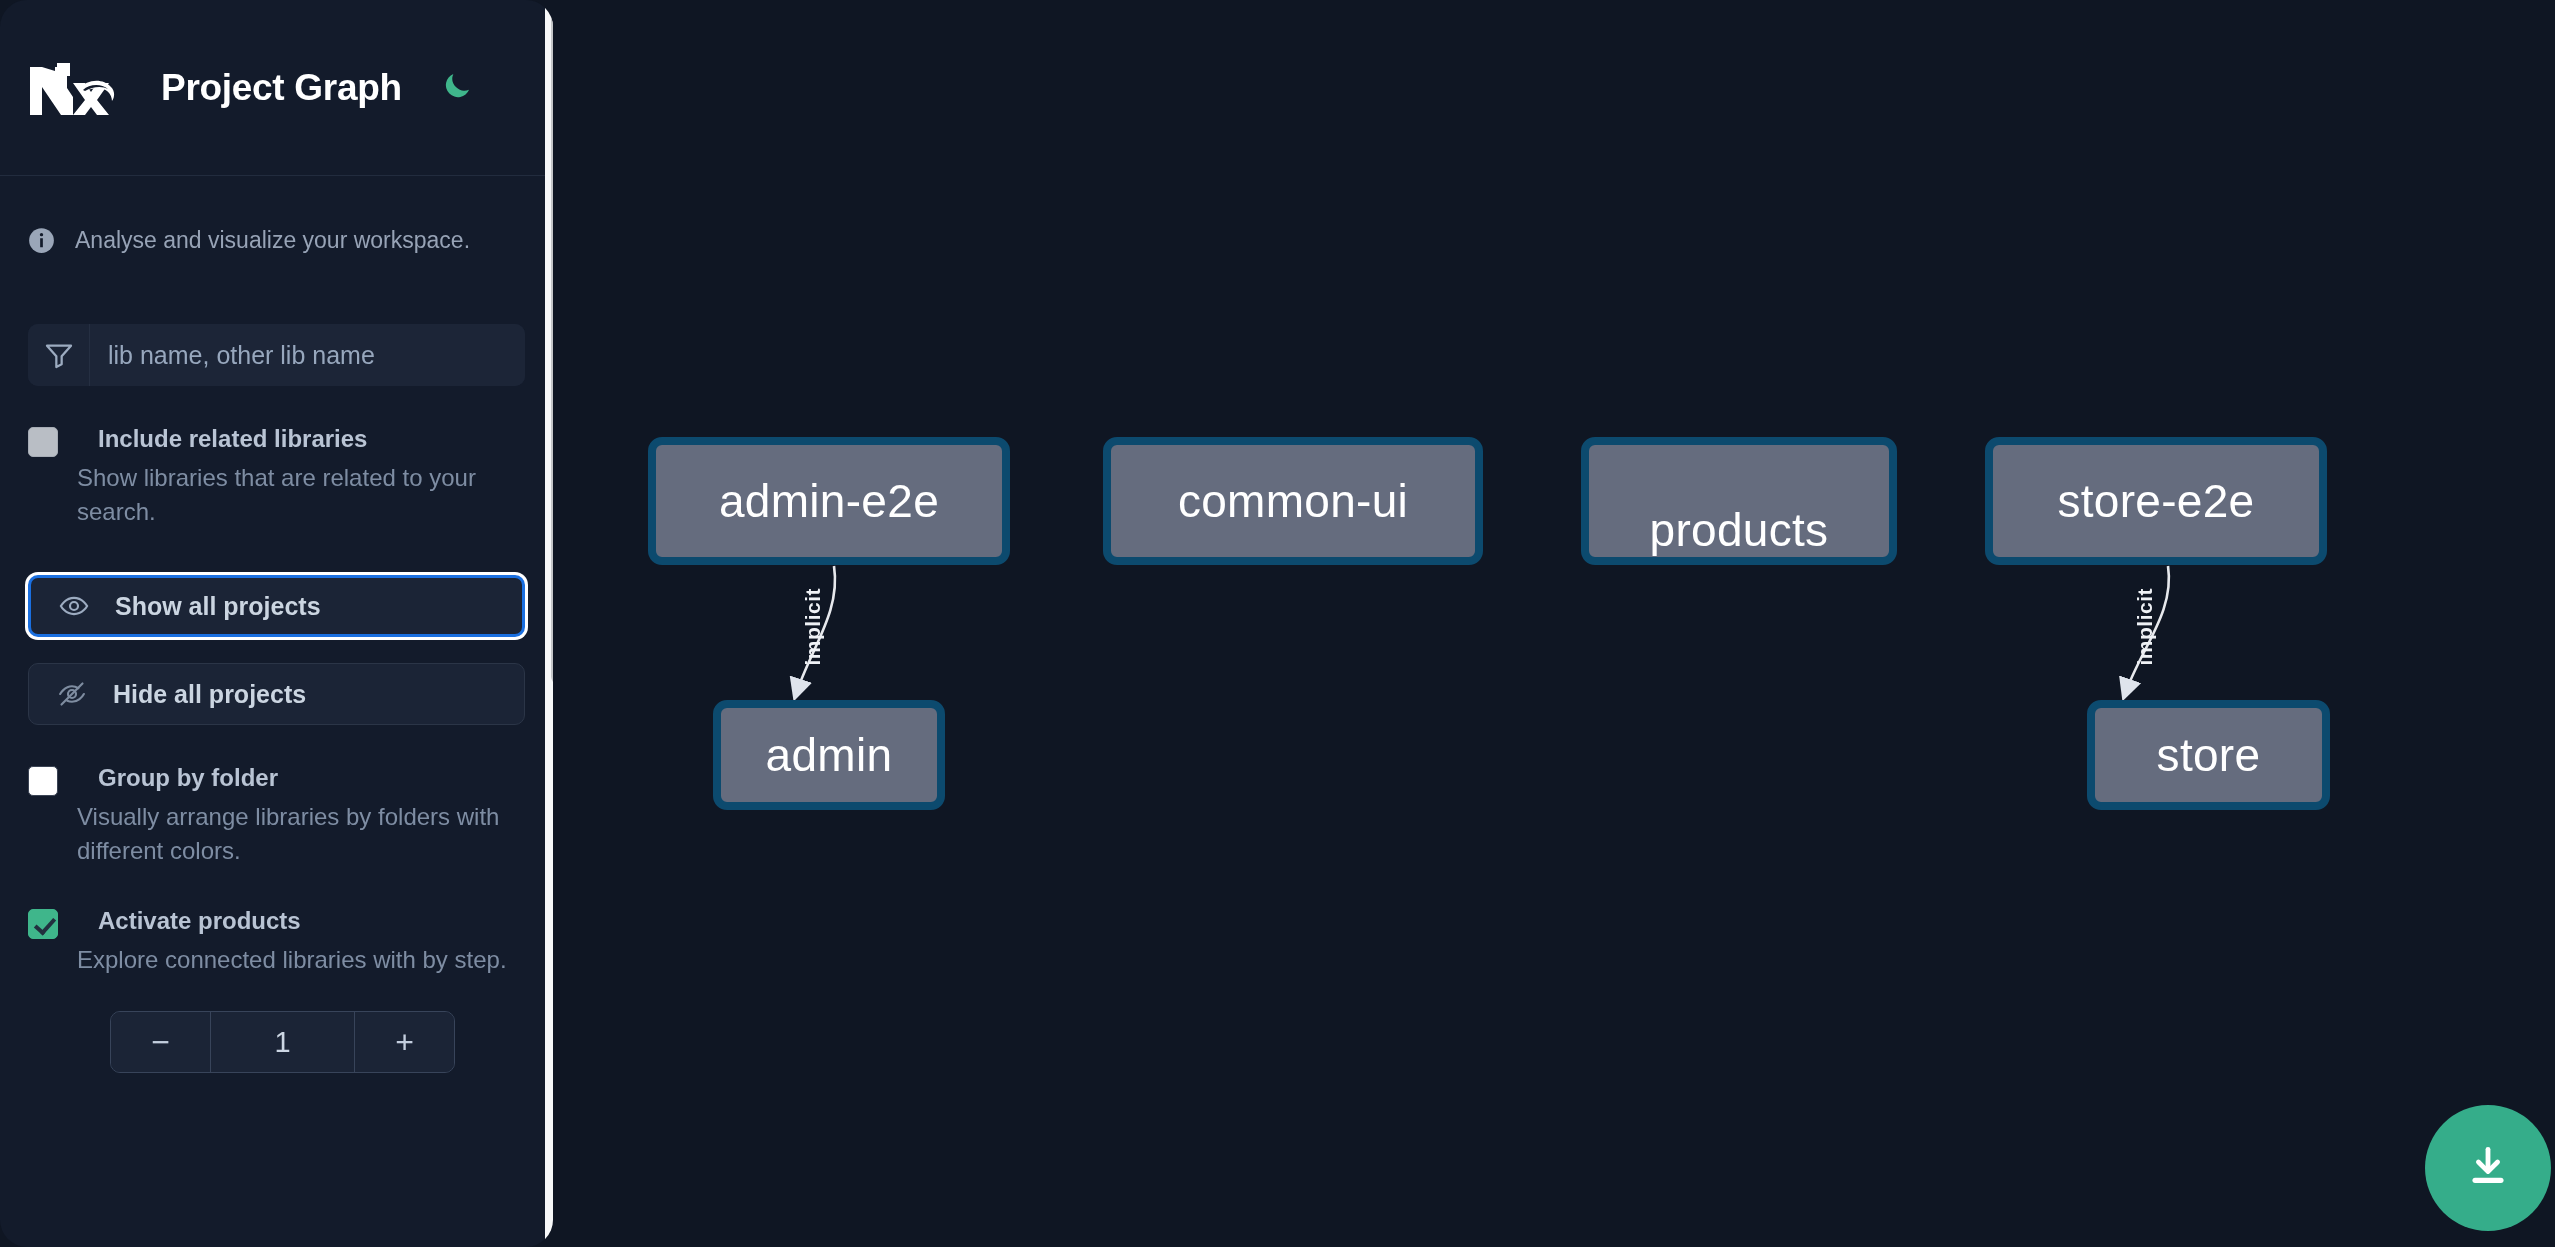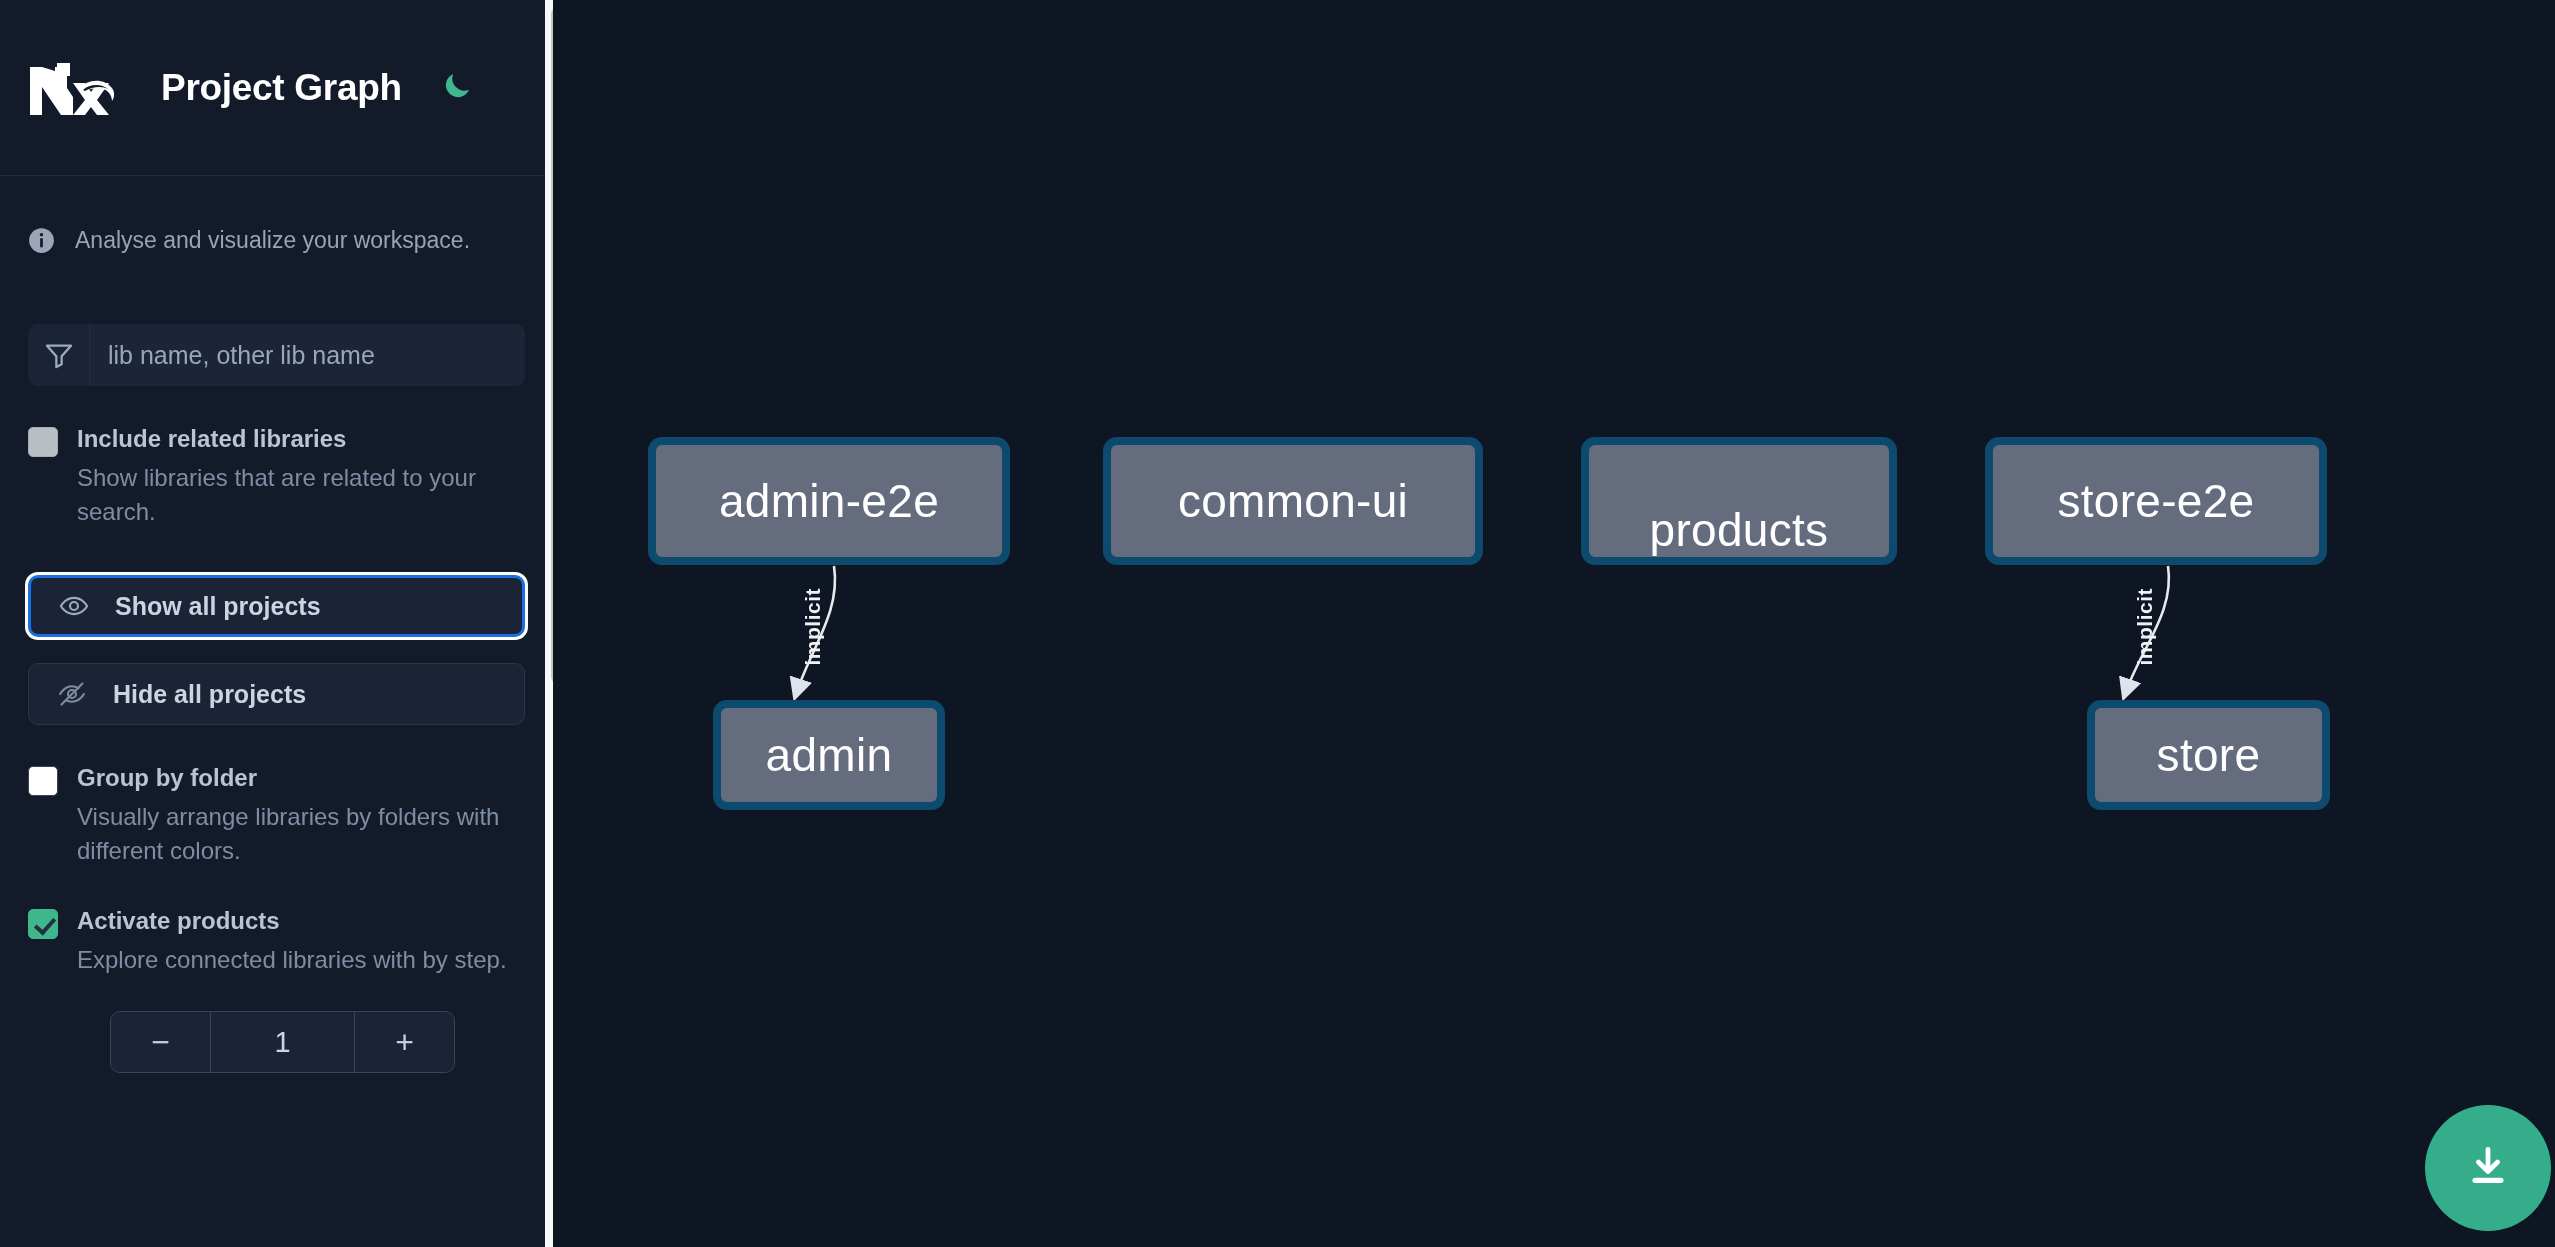--- a/index.html
+++ b/index.html
@@ -18,6 +18,7 @@
     position: relative;
     flex: 0 0 553px;
     overflow: hidden;
+    border-radius: 27px;
   }
   .sidebar-inner { width: 553px; }
 

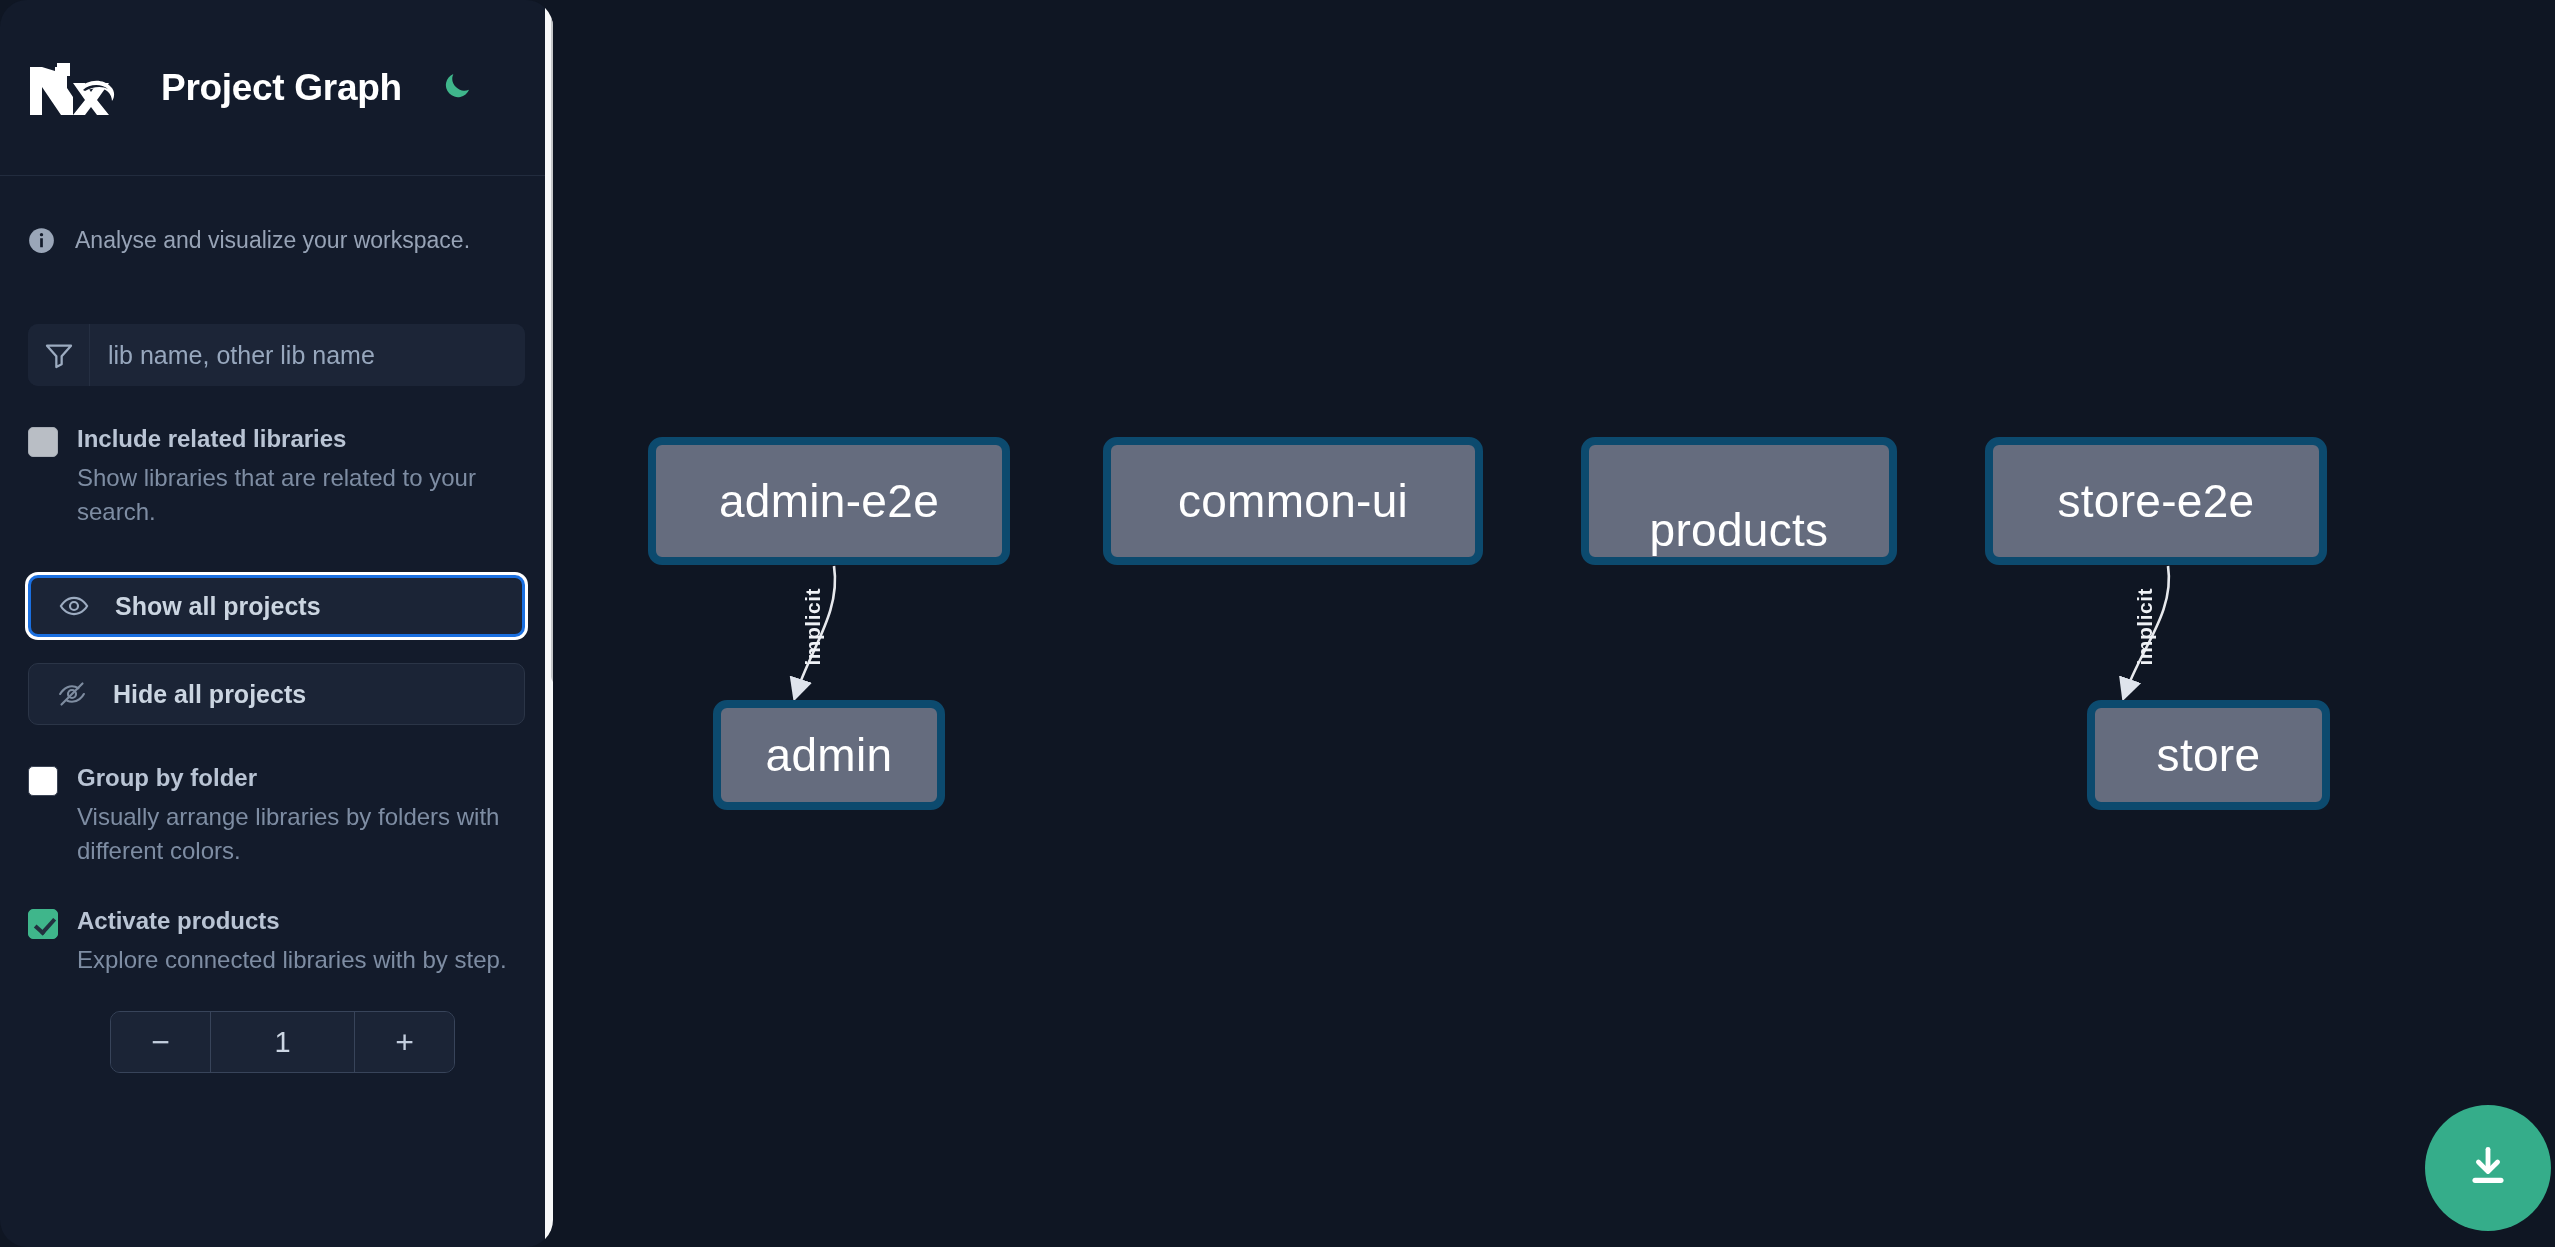--- a/index.html
+++ b/index.html
@@ -116,6 +116,7 @@
     font-weight: 700;
     color: #b9c4d4;
     line-height: 1.25;
+    margin-left: 21px;
   }
   .check-desc {
     font-size: 24px;

